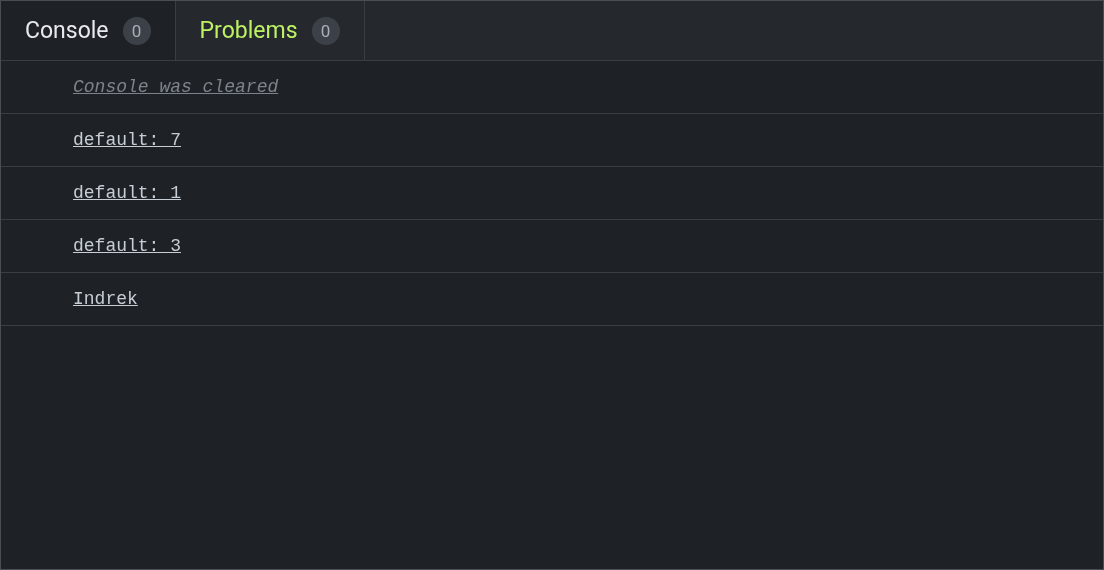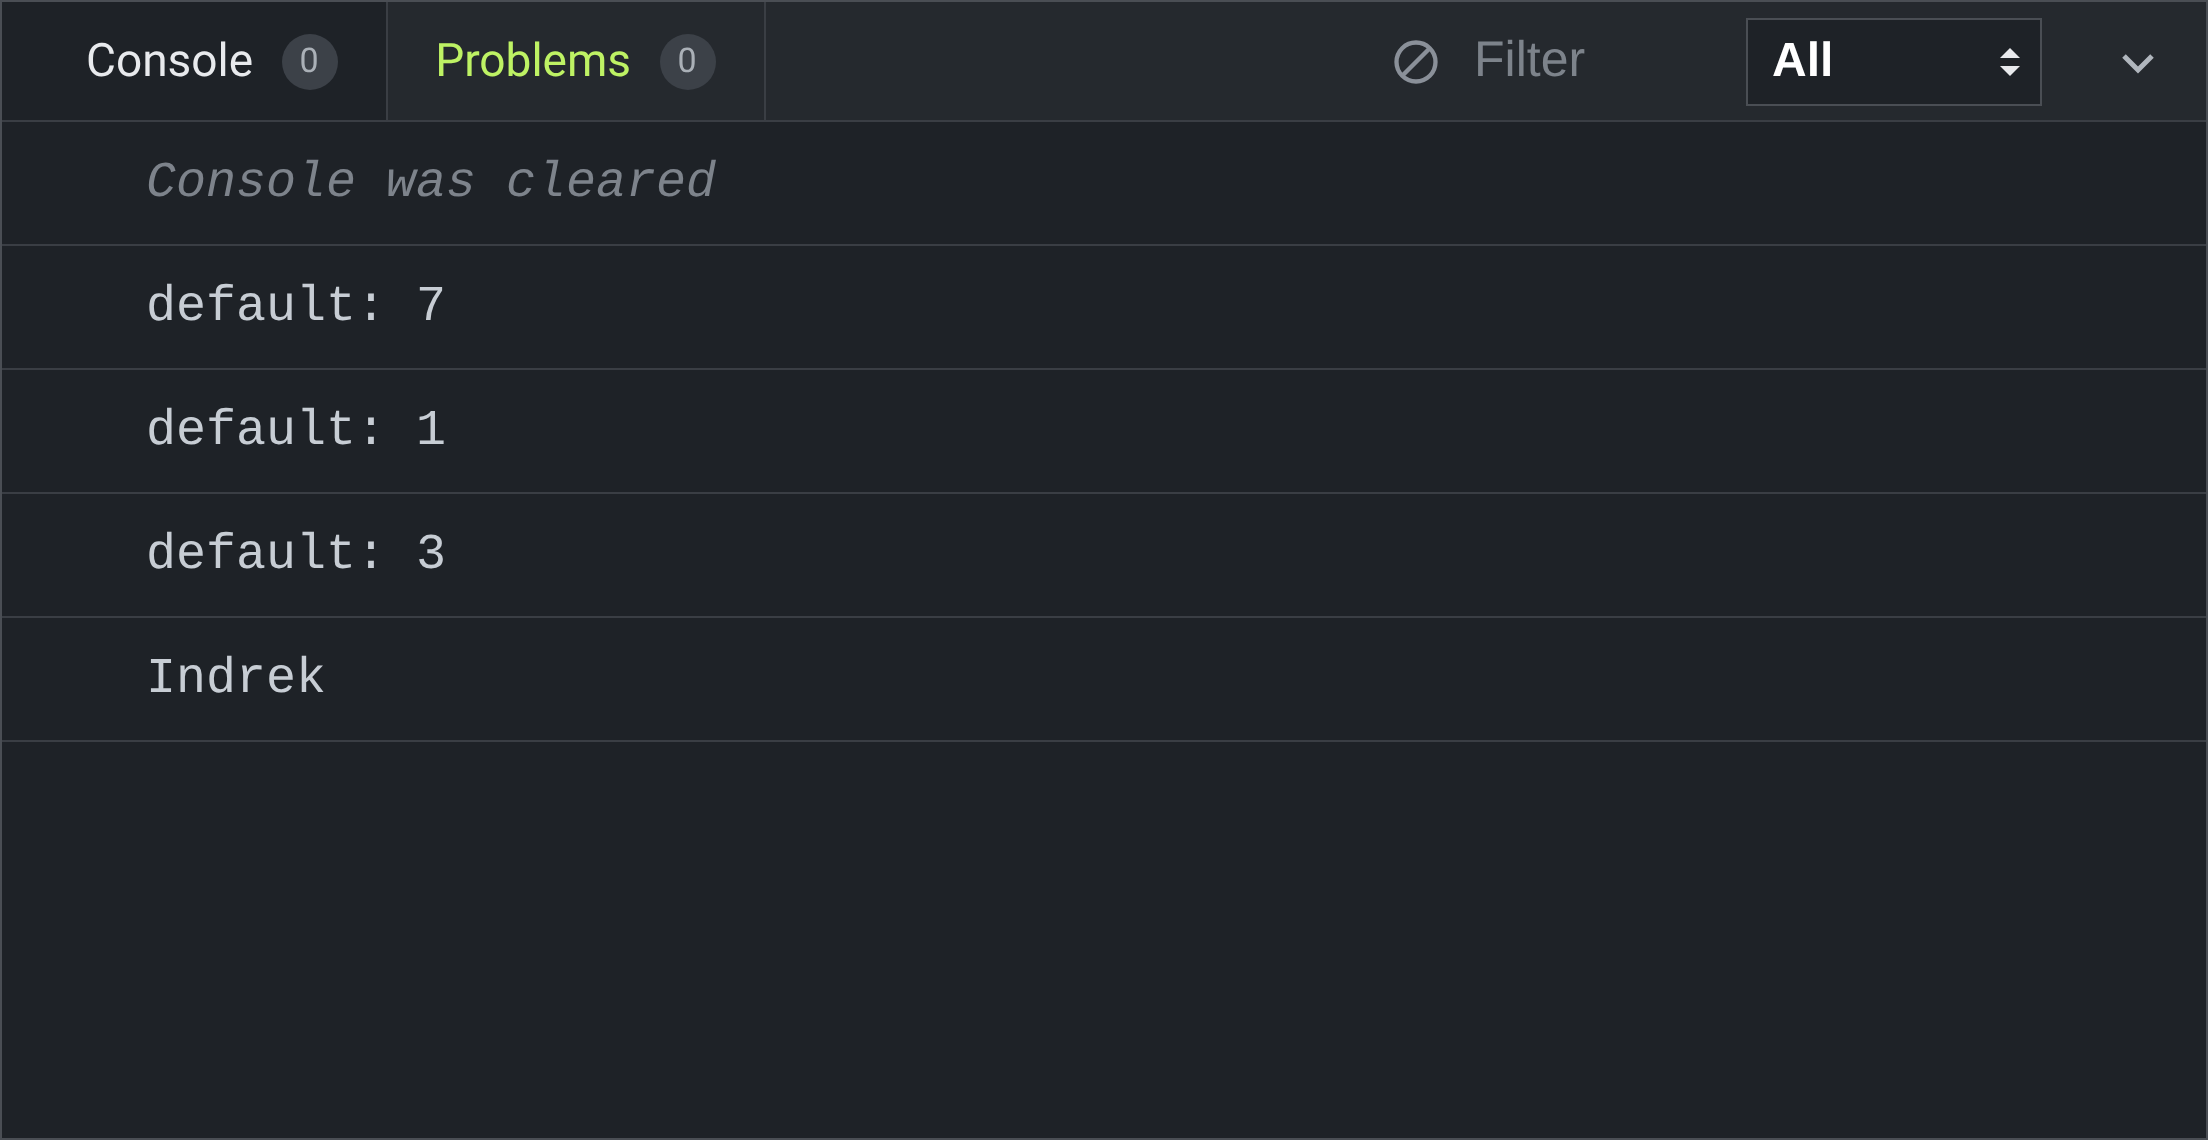--- a/index.html
+++ b/index.html
@@ -34,7 +34,6 @@
     .tab-active {
       background: #1e2227;
       border-right: 1px solid #3a3e44;
-      margin-left: 18px;
     }
     .tab-label {
       font-size: 23px;

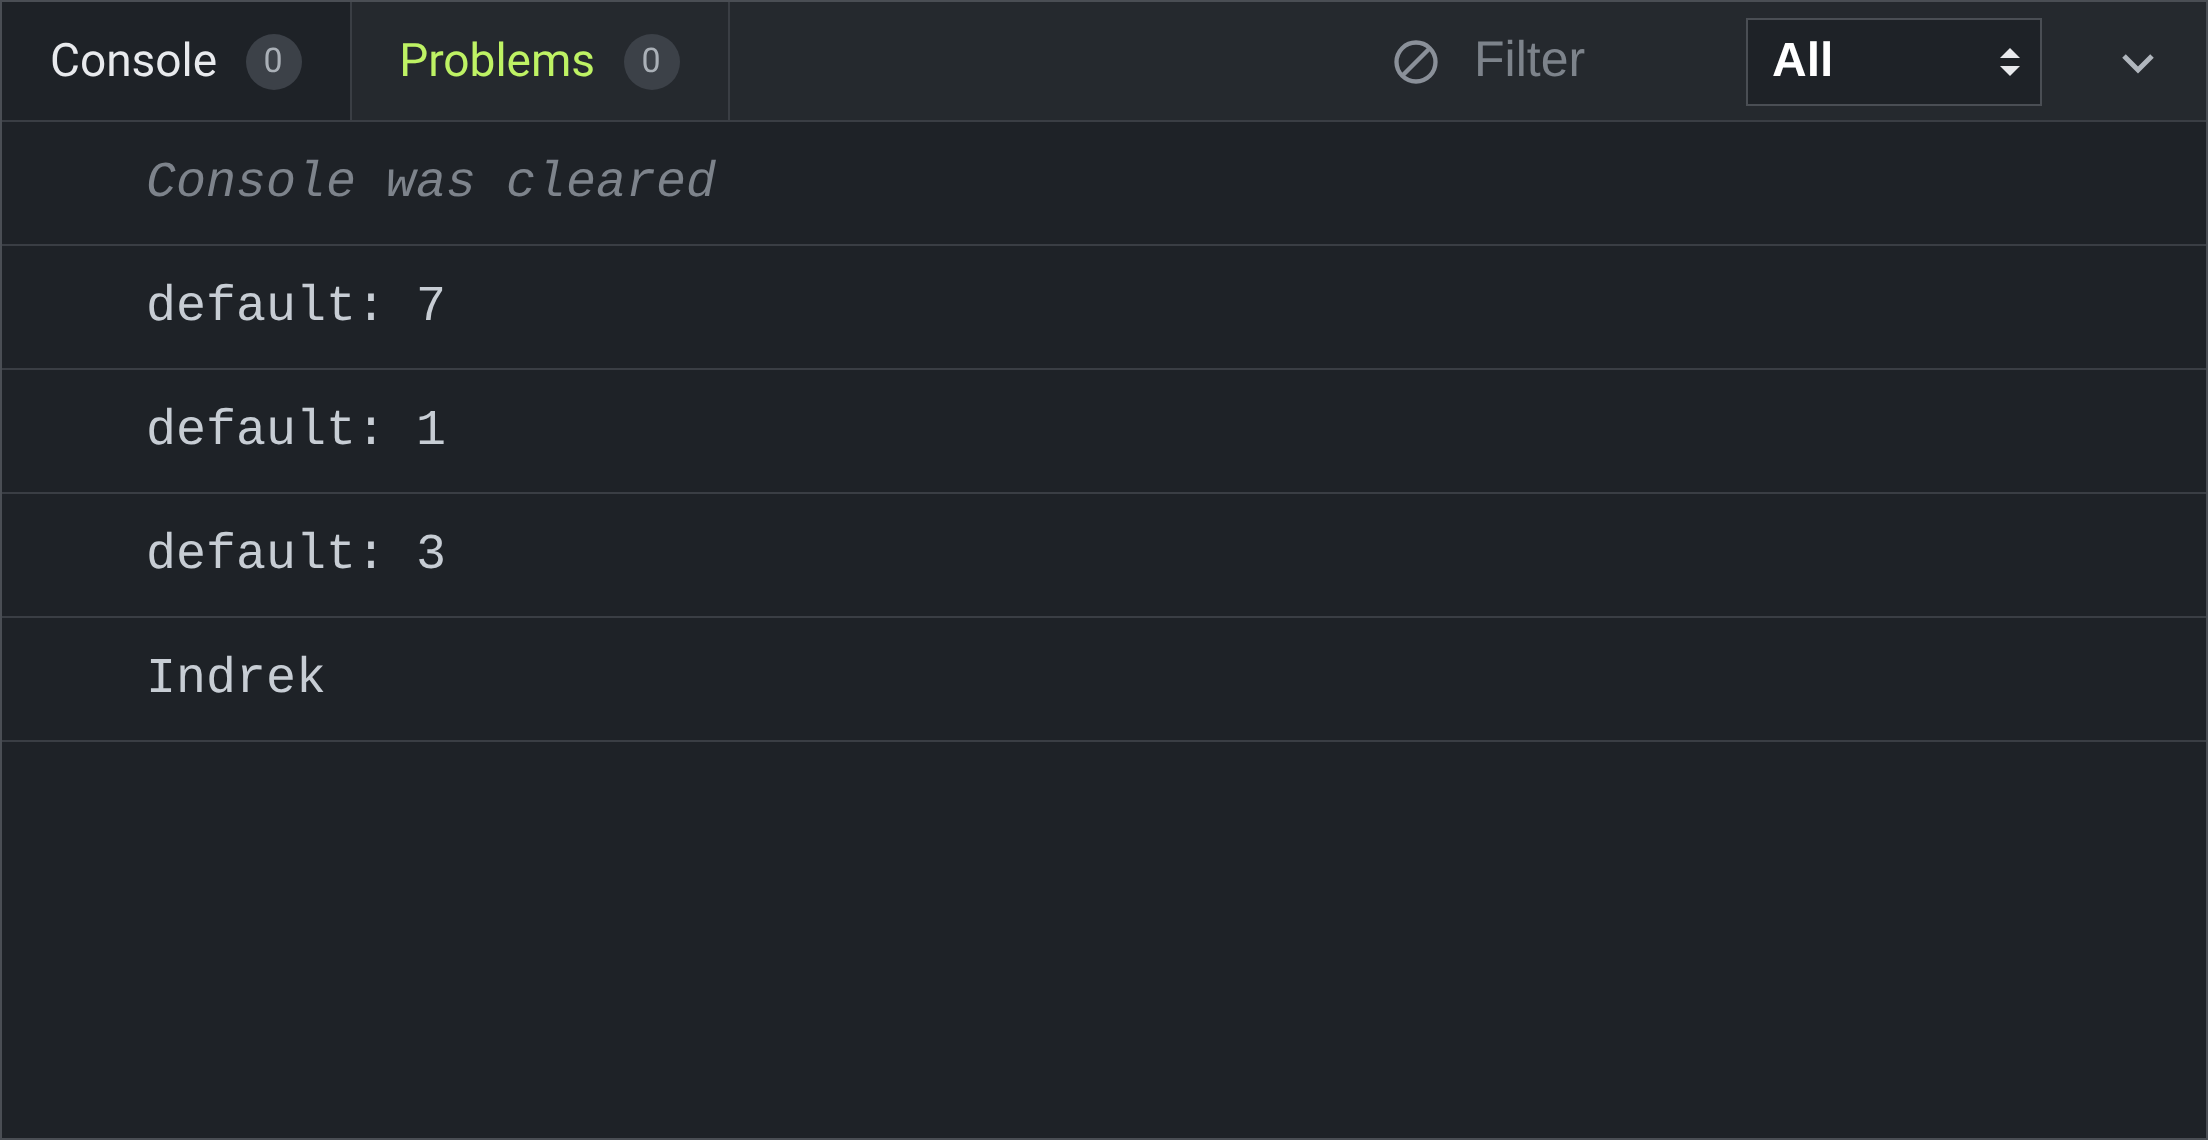--- a/index.html
+++ b/index.html
@@ -163,31 +163,6 @@
     <span class="badge">0</span>
   </div>
   <div class="toolbar-spacer"></div>
-  <div class="toolbar-right">
-    <span class="clear-icon">
-      <svg viewBox="0 0 24 24" width="26" height="26" fill="none" stroke="currentColor" stroke-width="2">
-        <circle cx="12" cy="12" r="9"></circle>
-        <line x1="6" y1="18" x2="18" y2="6"></line>
-      </svg>
-    </span>
-    <input class="filter-input" type="text" placeholder="Filter" style="">
-    <div class="select-wrap">
-      <select class="level-select">
-        <option>All</option>
-      </select>
-      <span class="select-caret">
-        <svg width="12" height="18" viewBox="0 0 12 18" fill="currentColor">
-          <path d="M1 7 L6 2 L11 7 Z"></path>
-          <path d="M1 11 L6 16 L11 11 Z"></path>
-        </svg>
-      </span>
-    </div>
-    <span class="settings-btn">
-      <svg viewBox="0 0 24 24" width="24" height="24" fill="none" stroke="currentColor" stroke-width="2.5">
-        <polyline points="5 9 12 16 19 9"></polyline>
-      </svg>
-    </span>
-  </div>
 </div>
 
 <div class="log-area" id="log-area">

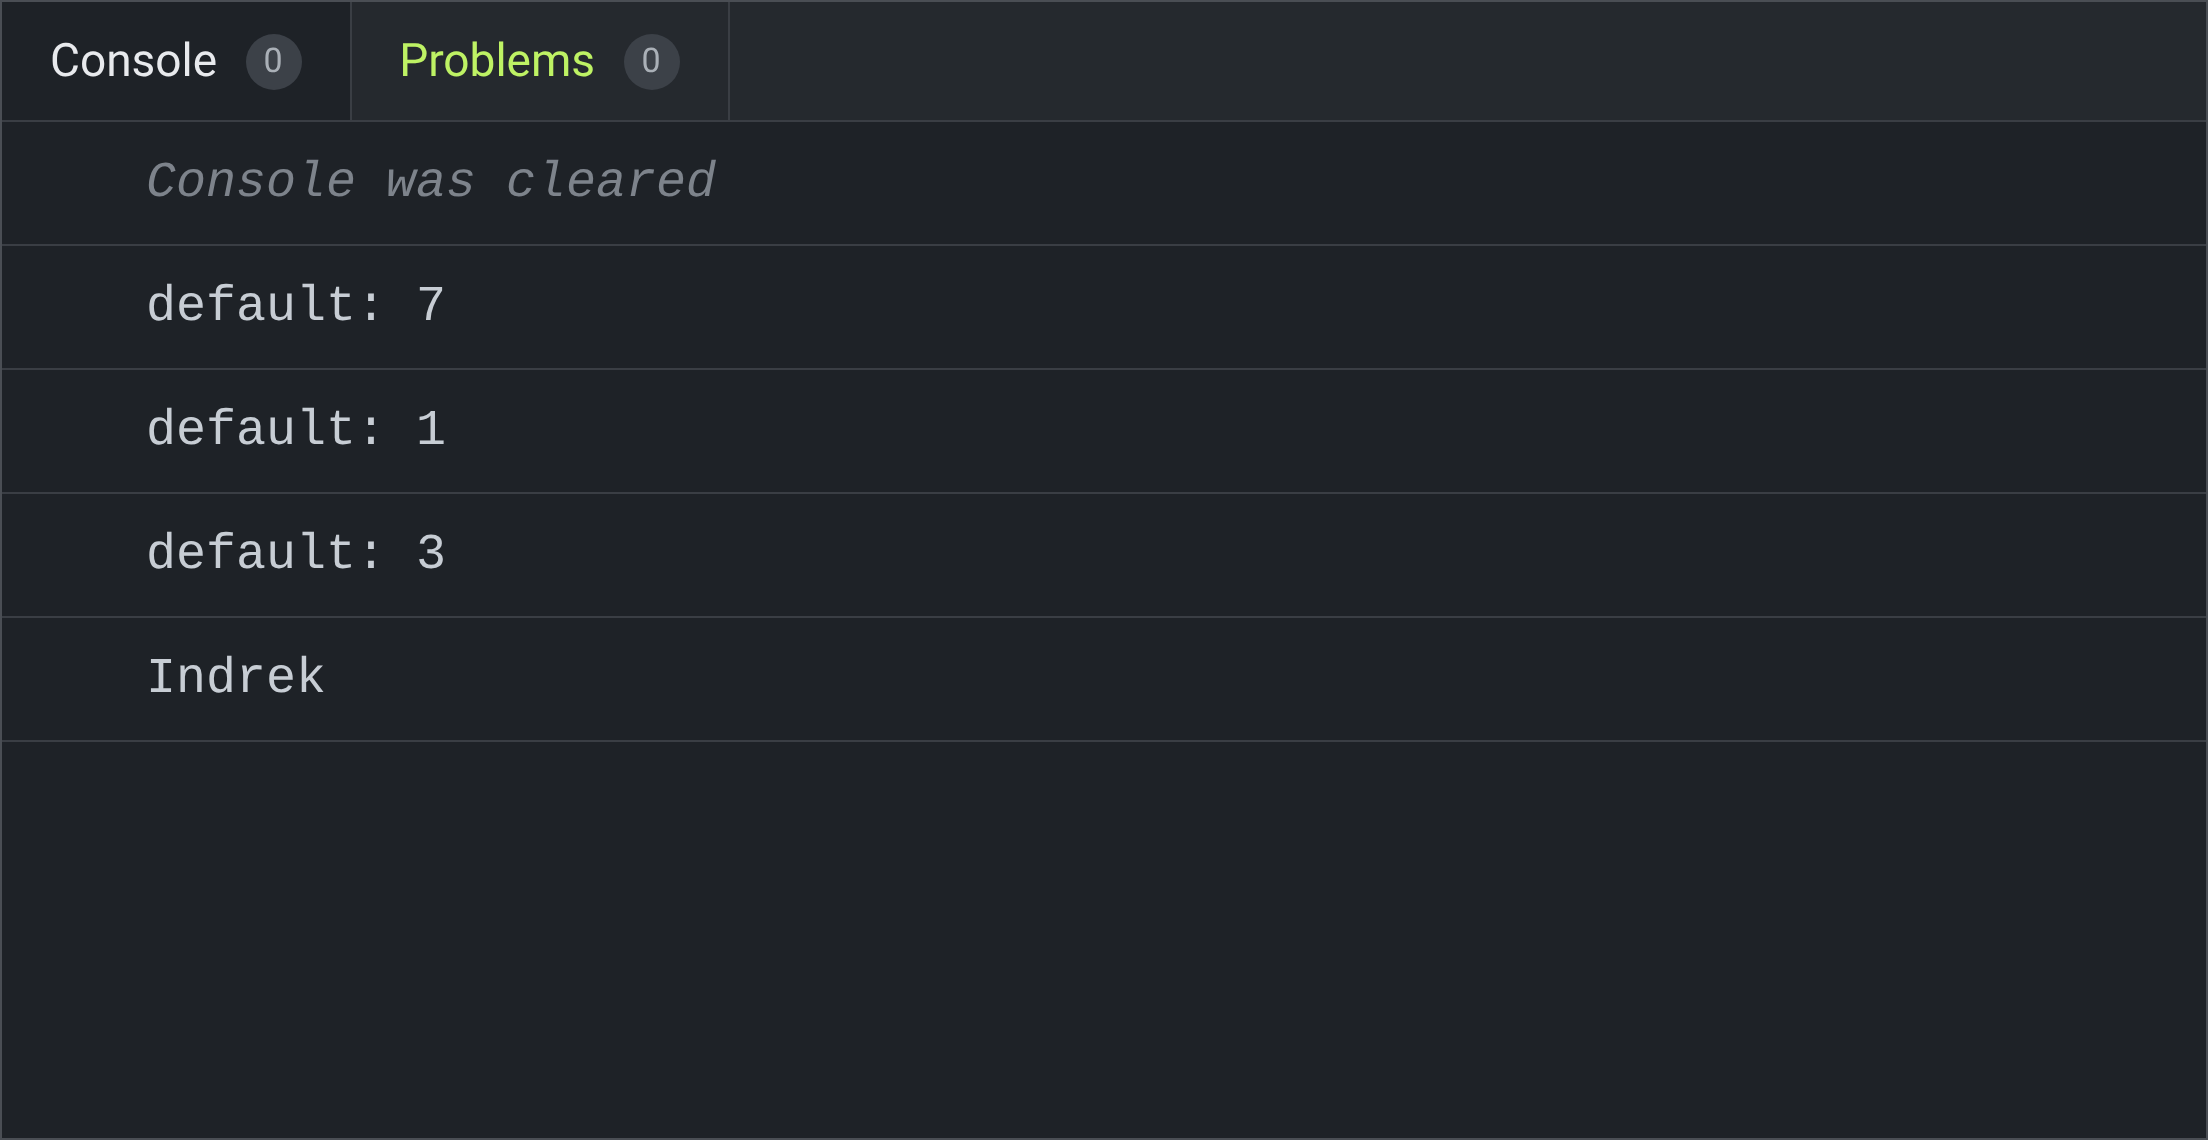--- a/index.html
+++ b/index.html
@@ -141,8 +141,9 @@
       padding: 16px 0 16px 72px;
       border-bottom: 1px solid #3a3e44;
       font-family: "SFMono-Regular", Consolas, "Liberation Mono", Menlo, monospace;
-      font-size: 25px;
+      font-size: 18px;
       color: #c7cdd4;
+      text-decoration: underline;
     }
     .log-row.system {
       color: #7d838b;

